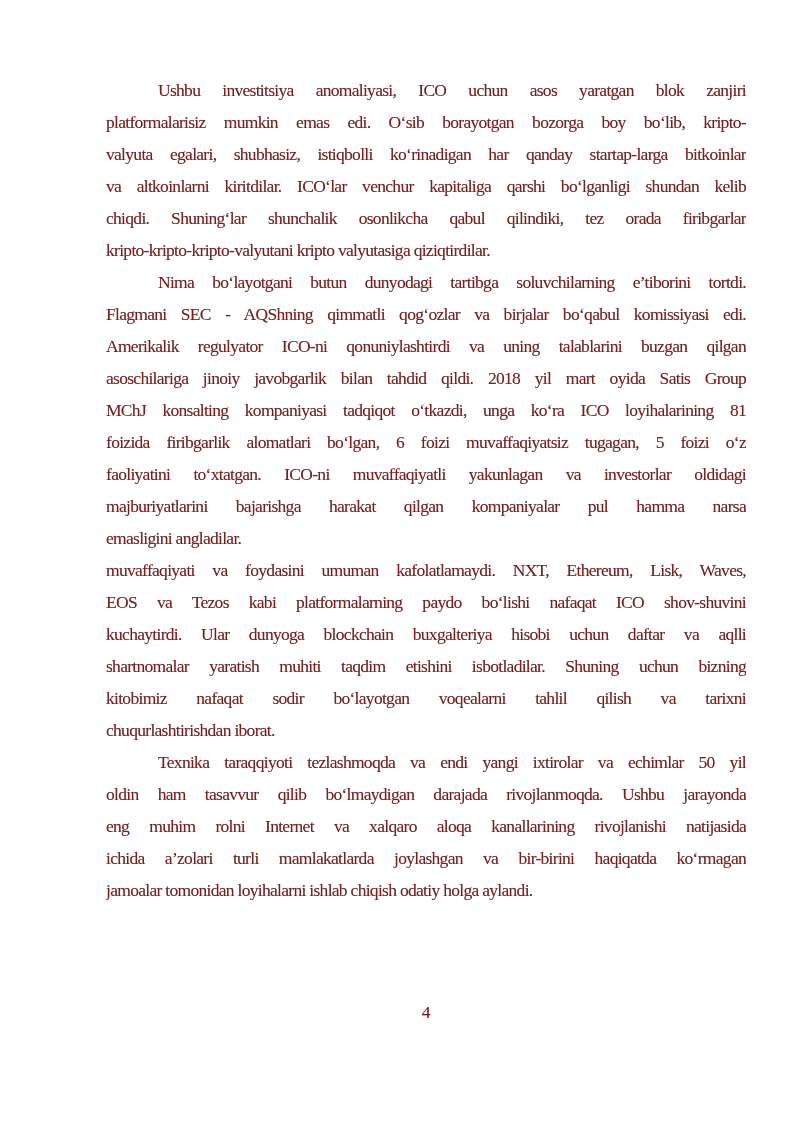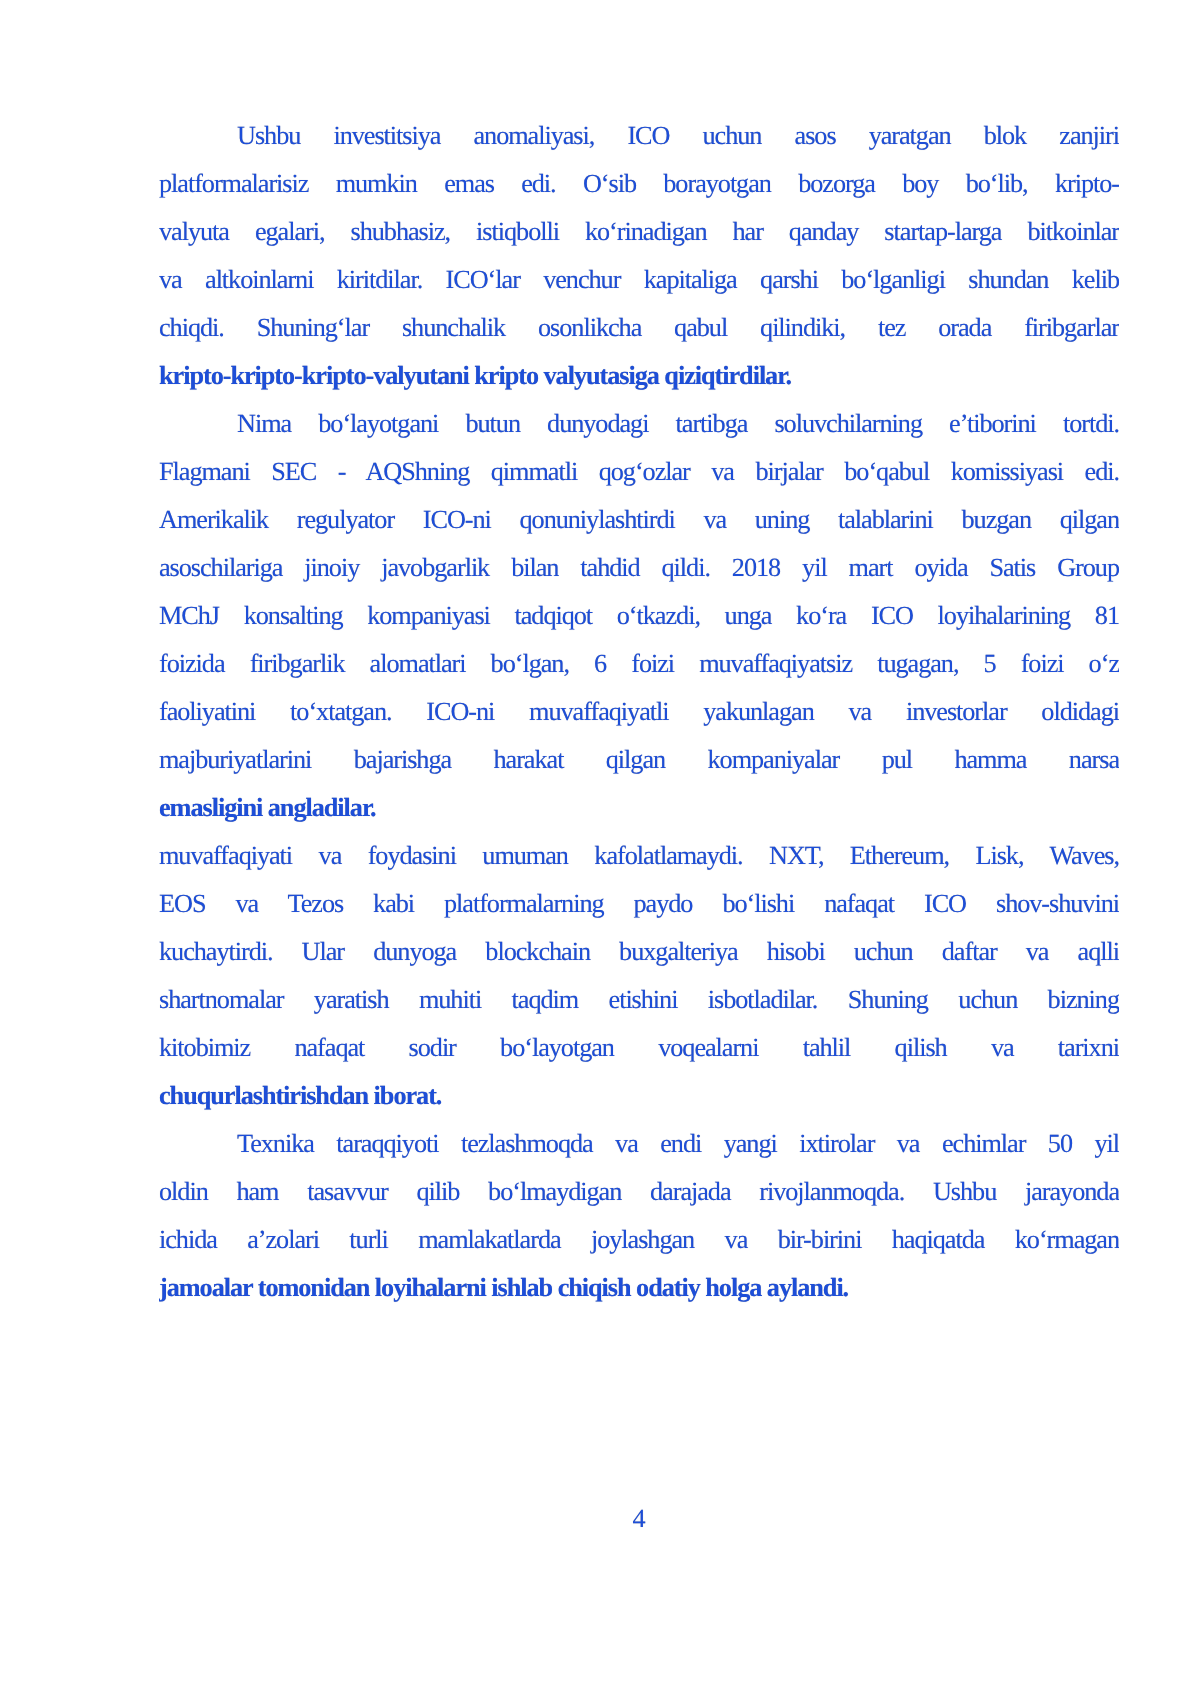--- a/index.html
+++ b/index.html
@@ -14,7 +14,7 @@
     background: #ffffff;
     overflow: hidden;
     font-family: "Liberation Serif", "DejaVu Serif", serif;
-    color: #1d4ed8;
+    color: #7f1d1d;
   }
   .textblock {
     position: absolute;

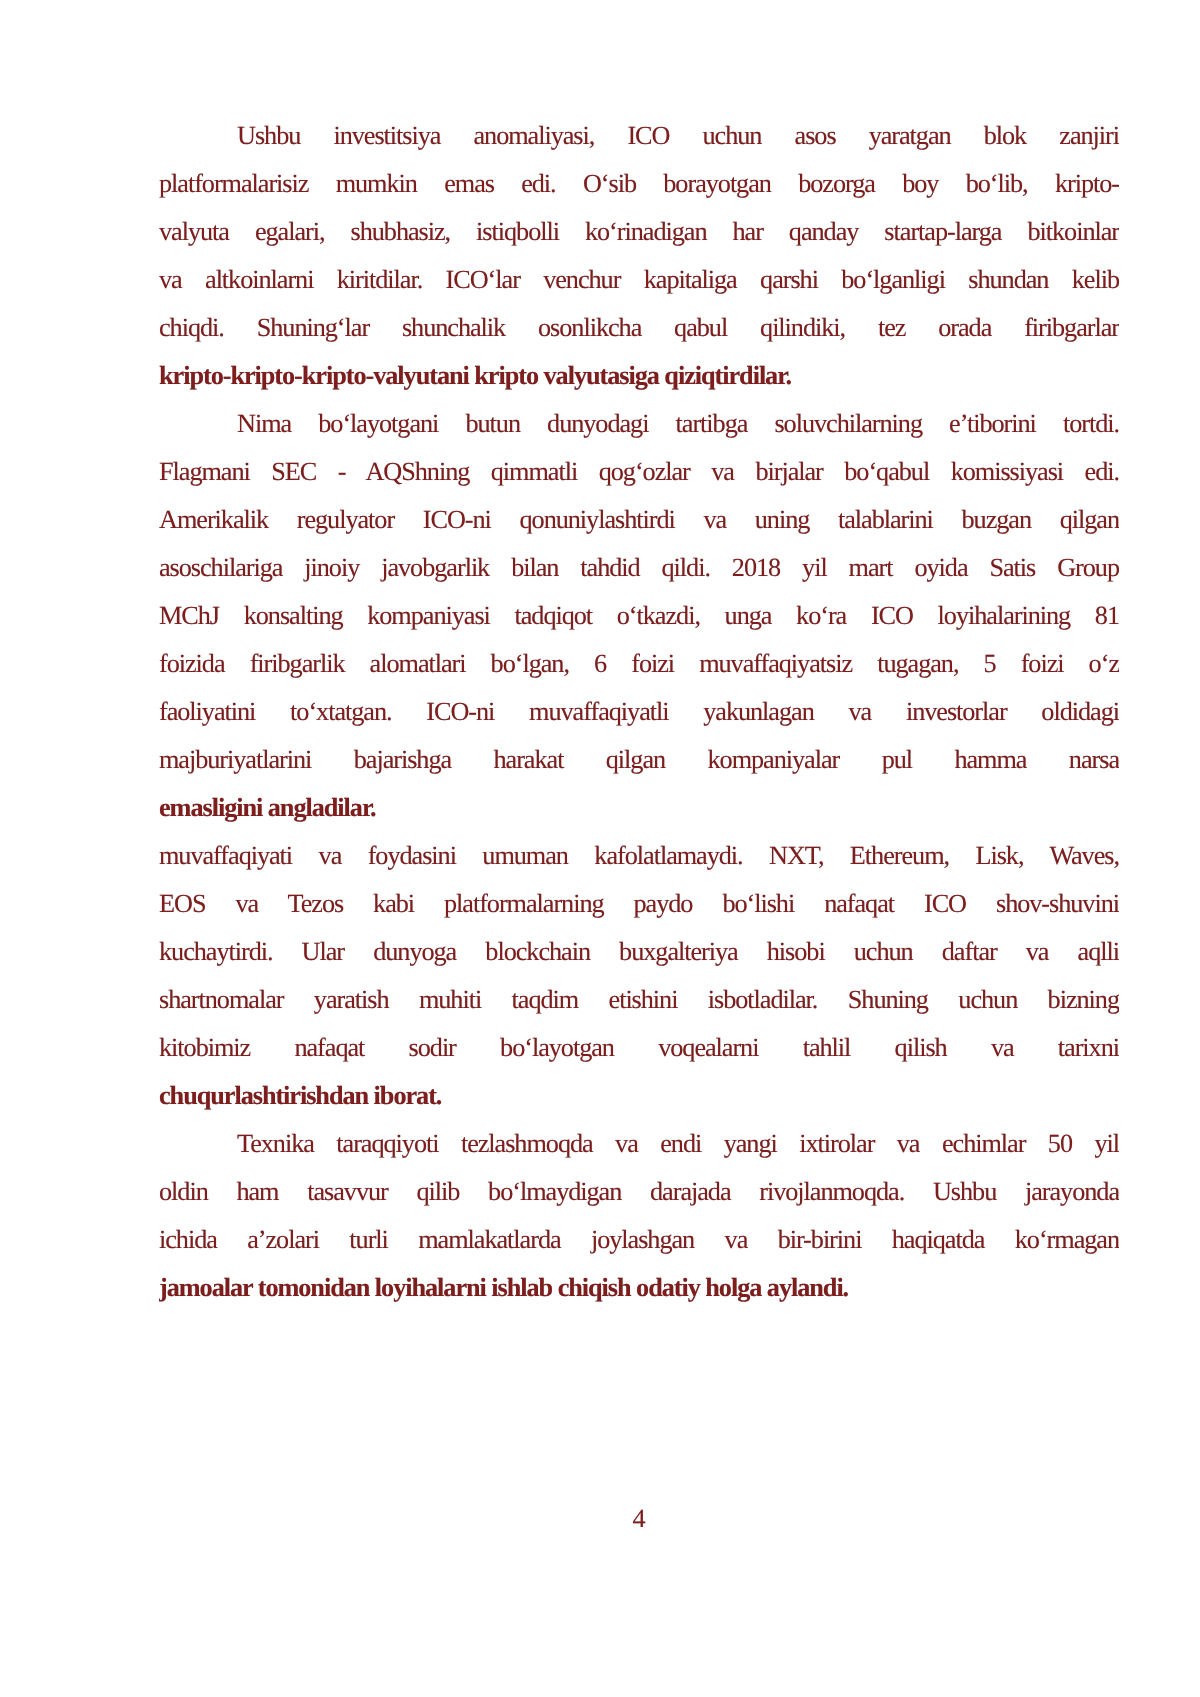--- a/index.html
+++ b/index.html
@@ -38,7 +38,6 @@
   .line.lastline {
     text-align: left;
     text-align-last: left;
-    font-weight: bold;
   }
   .pageno {
     position: absolute;

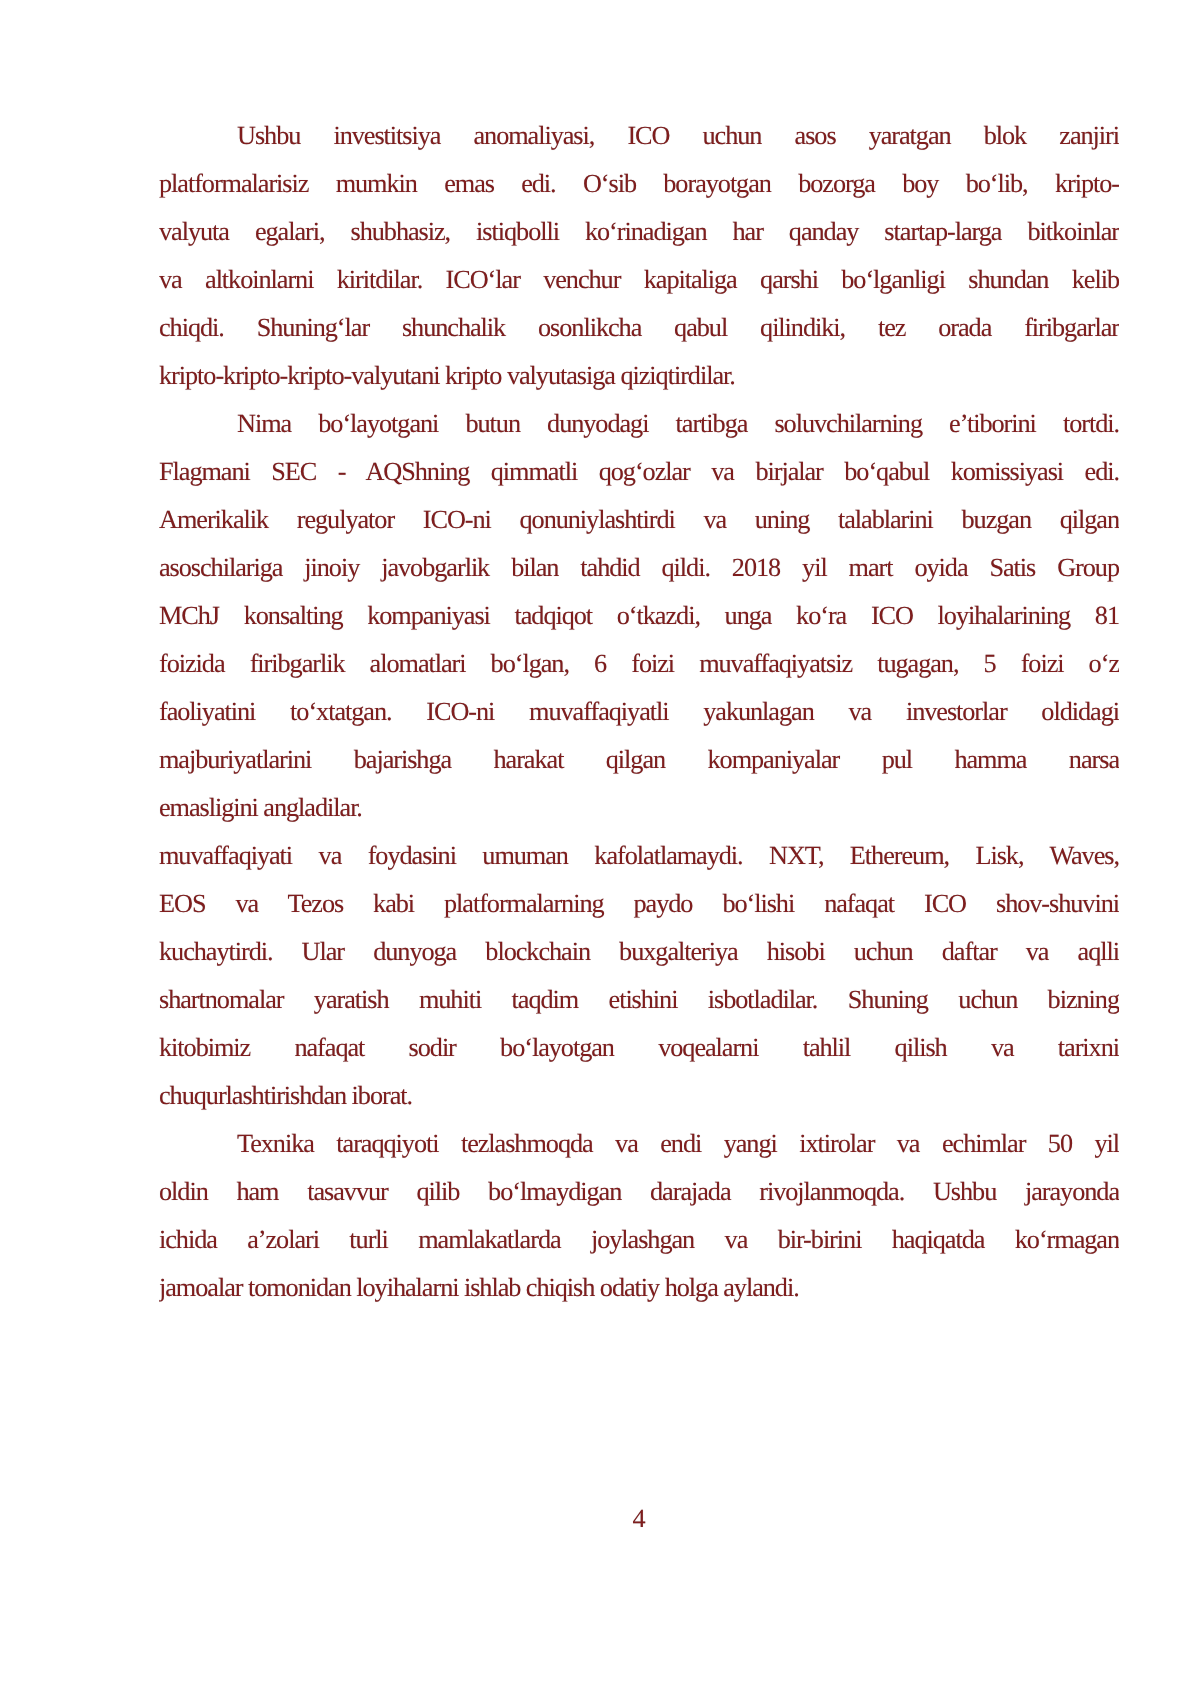--- a/index.html
+++ b/index.html
@@ -79,6 +79,7 @@
       <div class="line lastline">chuqurlashtirishdan iborat.</div>
       <div class="line first">Texnika taraqqiyoti tezlashmoqda va endi yangi ixtirolar va echimlar 50 yil</div>
       <div class="line">oldin ham tasavvur qilib bo‘lmaydigan darajada rivojlanmoqda. Ushbu jarayonda</div>
+      <div class="line">eng muhim rolni Internet va xalqaro aloqa kanallarining rivojlanishi natijasida</div>
       <div class="line">ichida a’zolari turli mamlakatlarda joylashgan va bir-birini haqiqatda ko‘rmagan</div>
       <div class="line lastline">jamoalar tomonidan loyihalarni ishlab chiqish odatiy holga aylandi.</div>
     </div>

